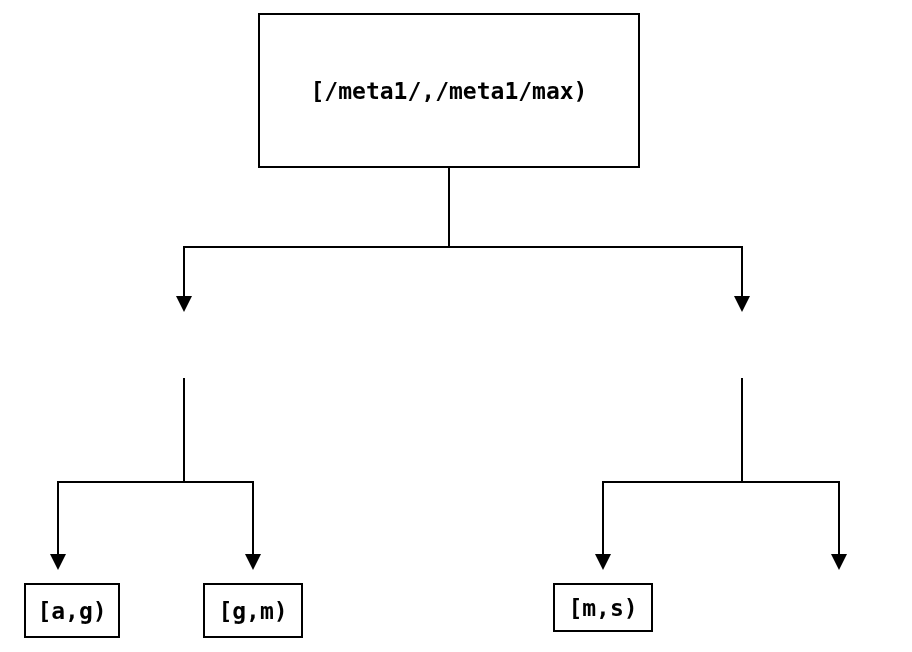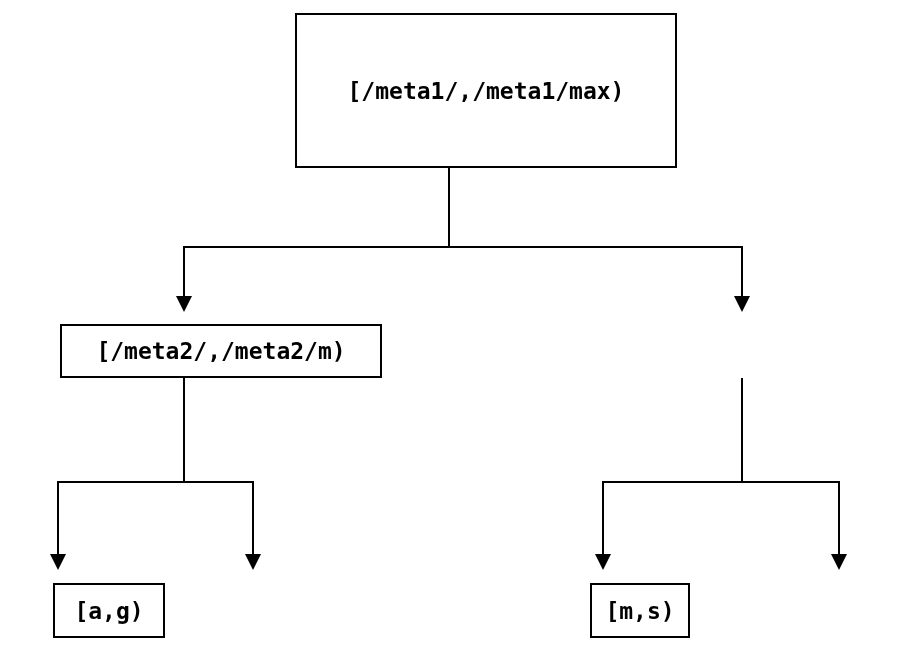--- a/index.html
+++ b/index.html
@@ -43,7 +43,6 @@
     font-weight: bold;
     white-space: nowrap;
     letter-spacing: 0;
-    margin-left: 37px;
   }
   .node-root  { left: 258px; top: 13px;  width: 382px; height: 155px; }
   .node-l2l   { left: 23px;  top: 324px; width: 322px; height: 54px; }

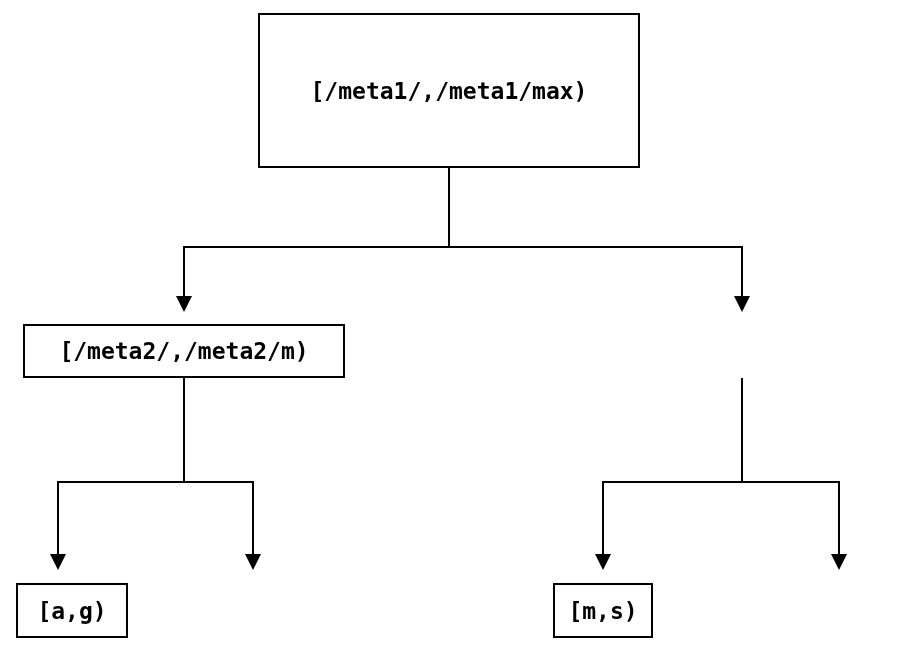--- a/index.html
+++ b/index.html
@@ -85,9 +85,6 @@
     <span>[/meta1/,/meta1/max)</span>
   </div>
 
-  <div class="node node-l2l">
-    <span>[/meta2/,/meta2/m)</span>
-  </div>
 
 
   <div class="node node-ag">

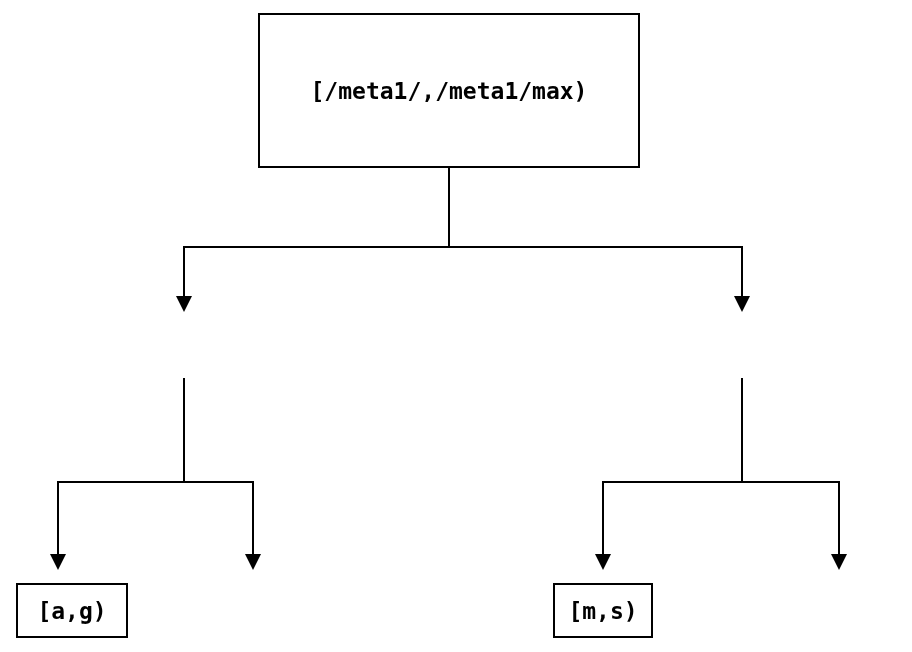--- a/index.html
+++ b/index.html
@@ -47,7 +47,7 @@
   .node-root  { left: 258px; top: 13px;  width: 382px; height: 155px; }
   .node-l2l   { left: 23px;  top: 324px; width: 322px; height: 54px; }
   .node-l2r   { left: 583px; top: 324px; width: 320px; height: 54px; }
-  .node-ag    { left: 16px;   top: 583px; width: 112px; height: 55px; }
+  .node-ag    { left: 24px;   top: 583px; width: 96px; height: 55px; }
   .node-gm    { left: 203px; top: 583px; width: 100px; height: 55px; }
   .node-ms    { left: 553px; top: 583px; width: 100px; height: 55px; }
   .node-smax  { left: 778px; top: 583px; width: 122px; height: 55px; }

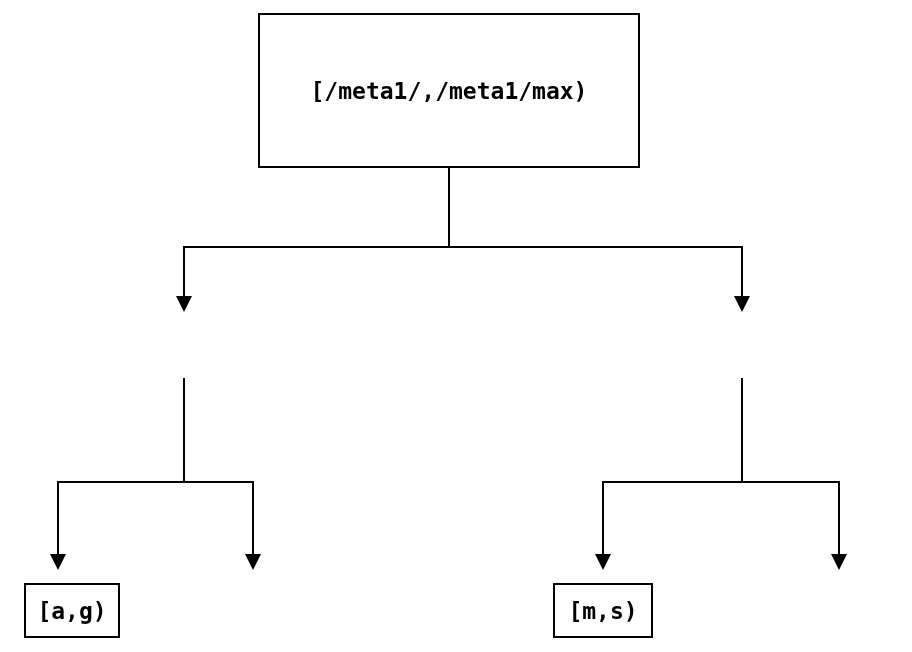--- a/index.html
+++ b/index.html
@@ -91,6 +91,9 @@
     <span>[a,g)</span>
   </div>
 
+  <div class="node node-gm">
+    <span>[g,m)</span>
+  </div>
 
   <div class="node node-ms">
     <span>[m,s)</span>

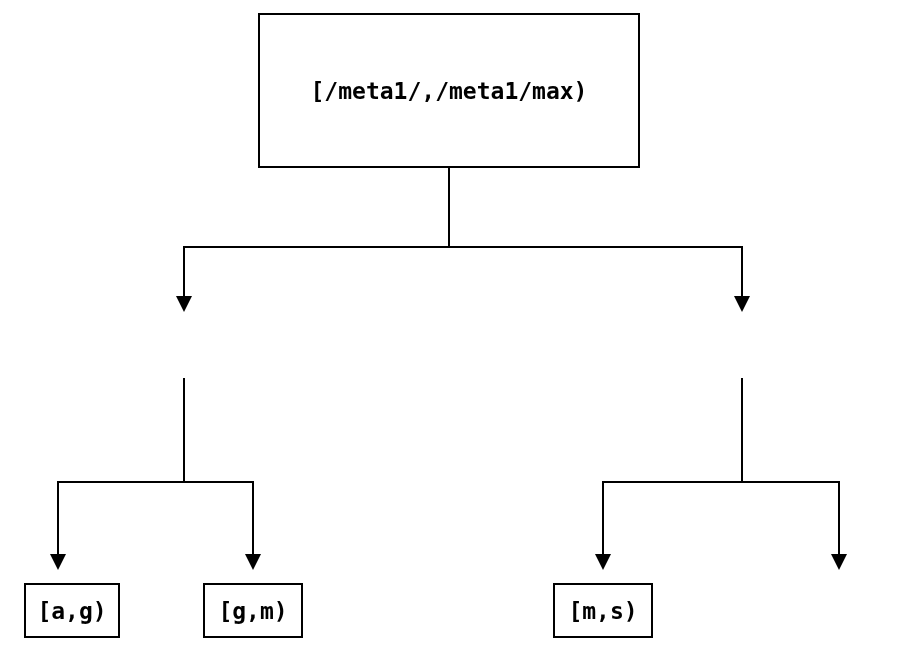--- a/index.html
+++ b/index.html
@@ -49,7 +49,7 @@
   .node-l2r   { left: 583px; top: 324px; width: 320px; height: 54px; }
   .node-ag    { left: 24px;   top: 583px; width: 96px; height: 55px; }
   .node-gm    { left: 203px; top: 583px; width: 100px; height: 55px; }
-  .node-ms    { left: 553px; top: 583px; width: 100px; height: 55px; }
+  .node-ms    { left: 553px; top: 583px; width: 100px; height: 49px; }
   .node-smax  { left: 778px; top: 583px; width: 122px; height: 55px; }
 </style>
 </head>

